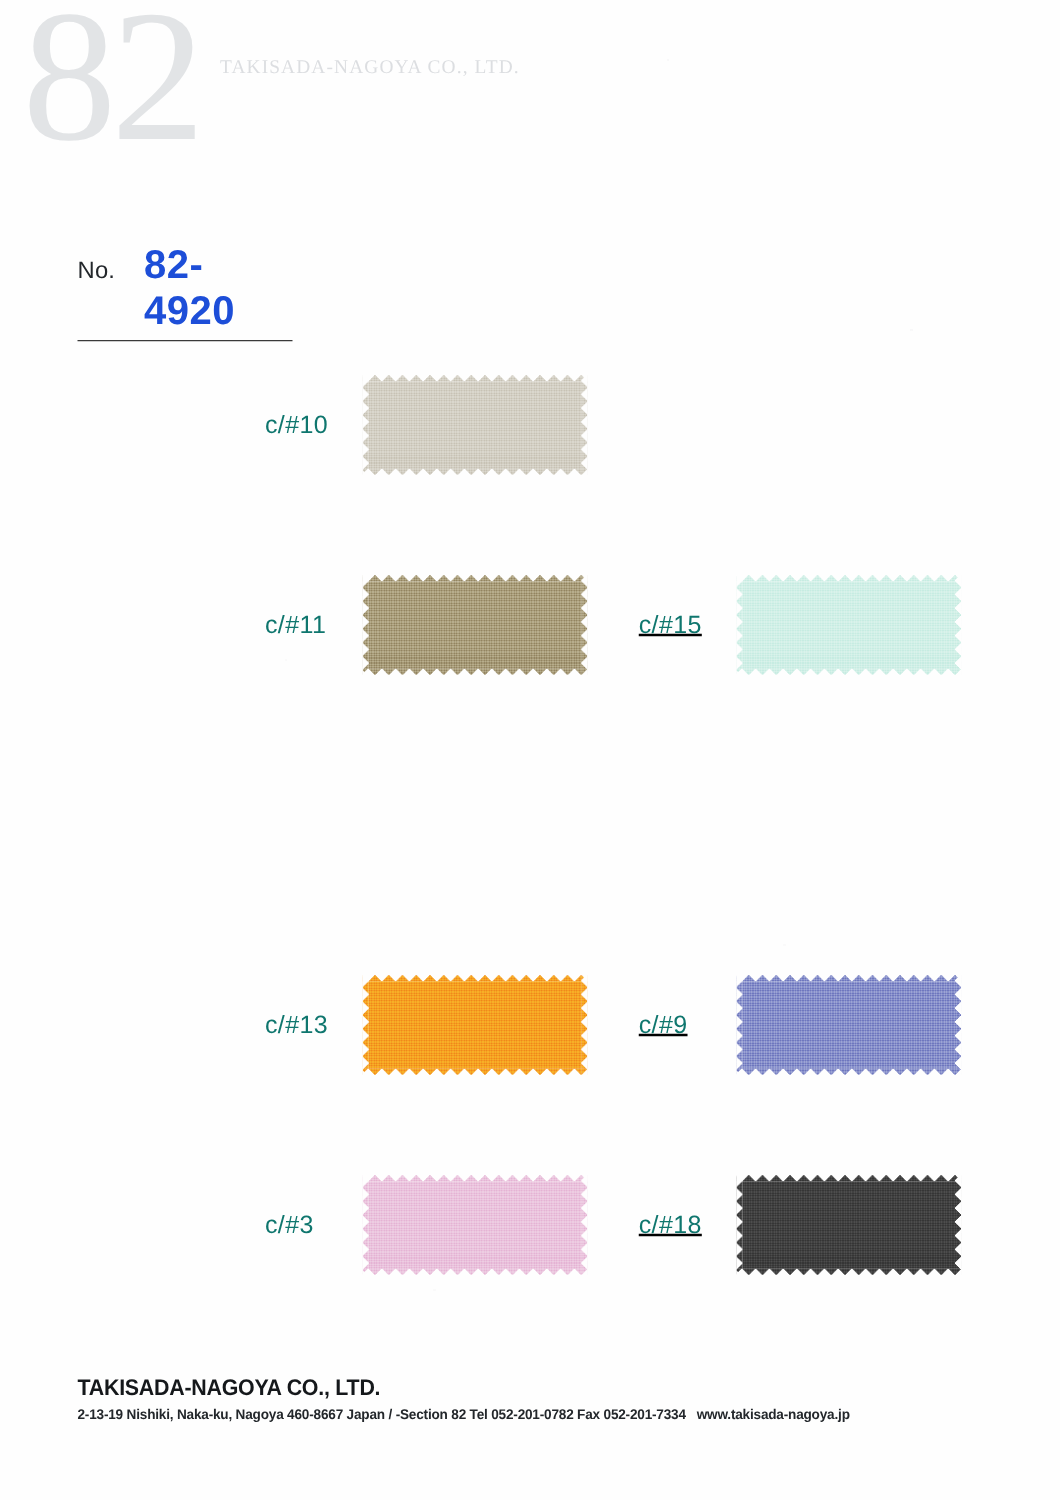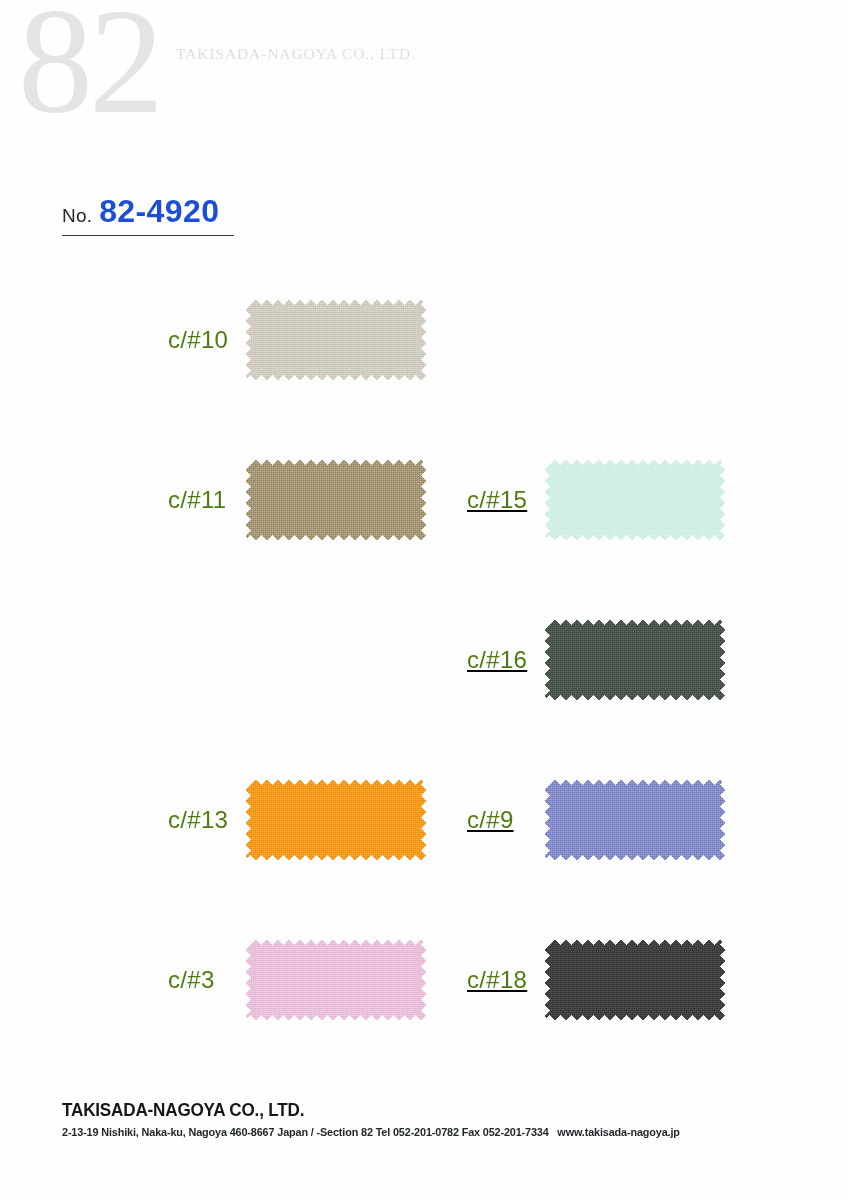--- a/index.html
+++ b/index.html
@@ -67,7 +67,7 @@
     padding-bottom: 5px;
     display: flex;
     align-items: baseline;
-    gap: 7px;
+    gap: 23px;
   }
   .doc-number .no-prefix {
     font-size: 19px;

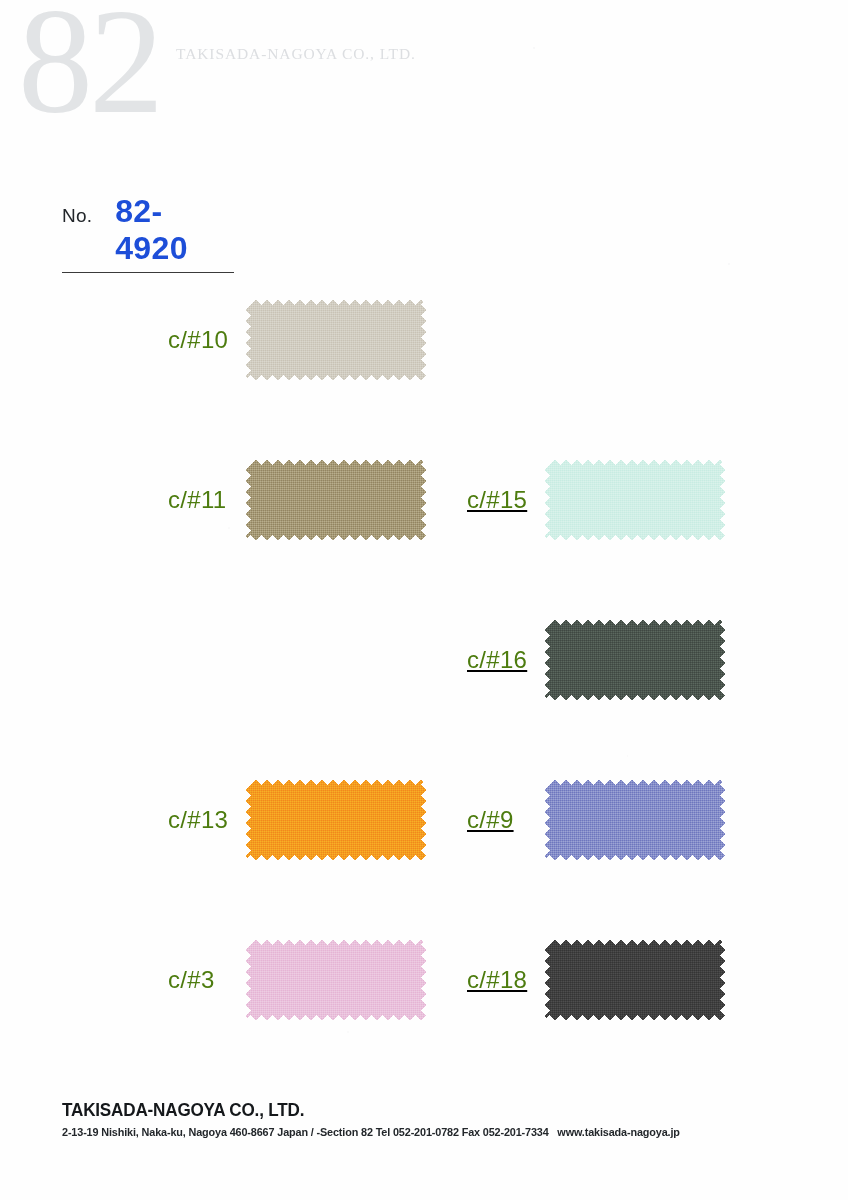--- a/index.html
+++ b/index.html
@@ -102,11 +102,12 @@
   .swatch-cell.col-right { left: 467px; text-decoration: underline; }
 
   .swatch-label {
-    font-size: 24px;
-    color: #4d7c0f;
+    font-size: 20px;
+    color: #0f766e;
     letter-spacing: .3px;
     width: 78px;
     white-space: nowrap;
+    margin-left: 44px;
   }
 
   .swatch-chip-wrap {

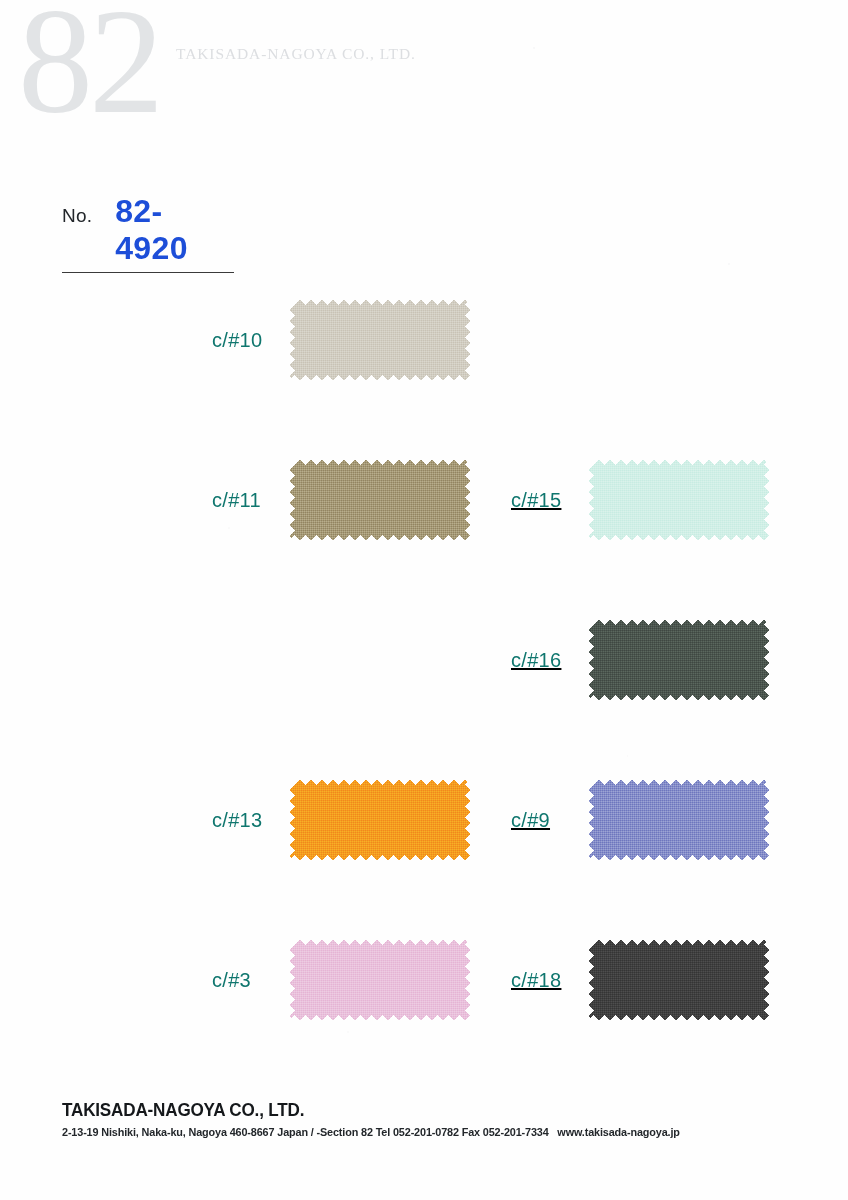--- a/index.html
+++ b/index.html
@@ -234,15 +234,6 @@
         </div>
       </div>
       <div class="swatch-row">
-        <div class="swatch-cell col-right">
-          <div class="swatch-label">c/#16</div>
-          <div class="swatch-chip-wrap">
-            <div class="swatch-chip" style="background-color: rgb(69, 79, 72);">
-              <span class="swatch-chip-side left"></span>
-              <span class="swatch-chip-side right"></span>
-            </div>
-          </div>
-        </div>
       </div>
       <div class="swatch-row">
         <div class="swatch-cell col-left">

